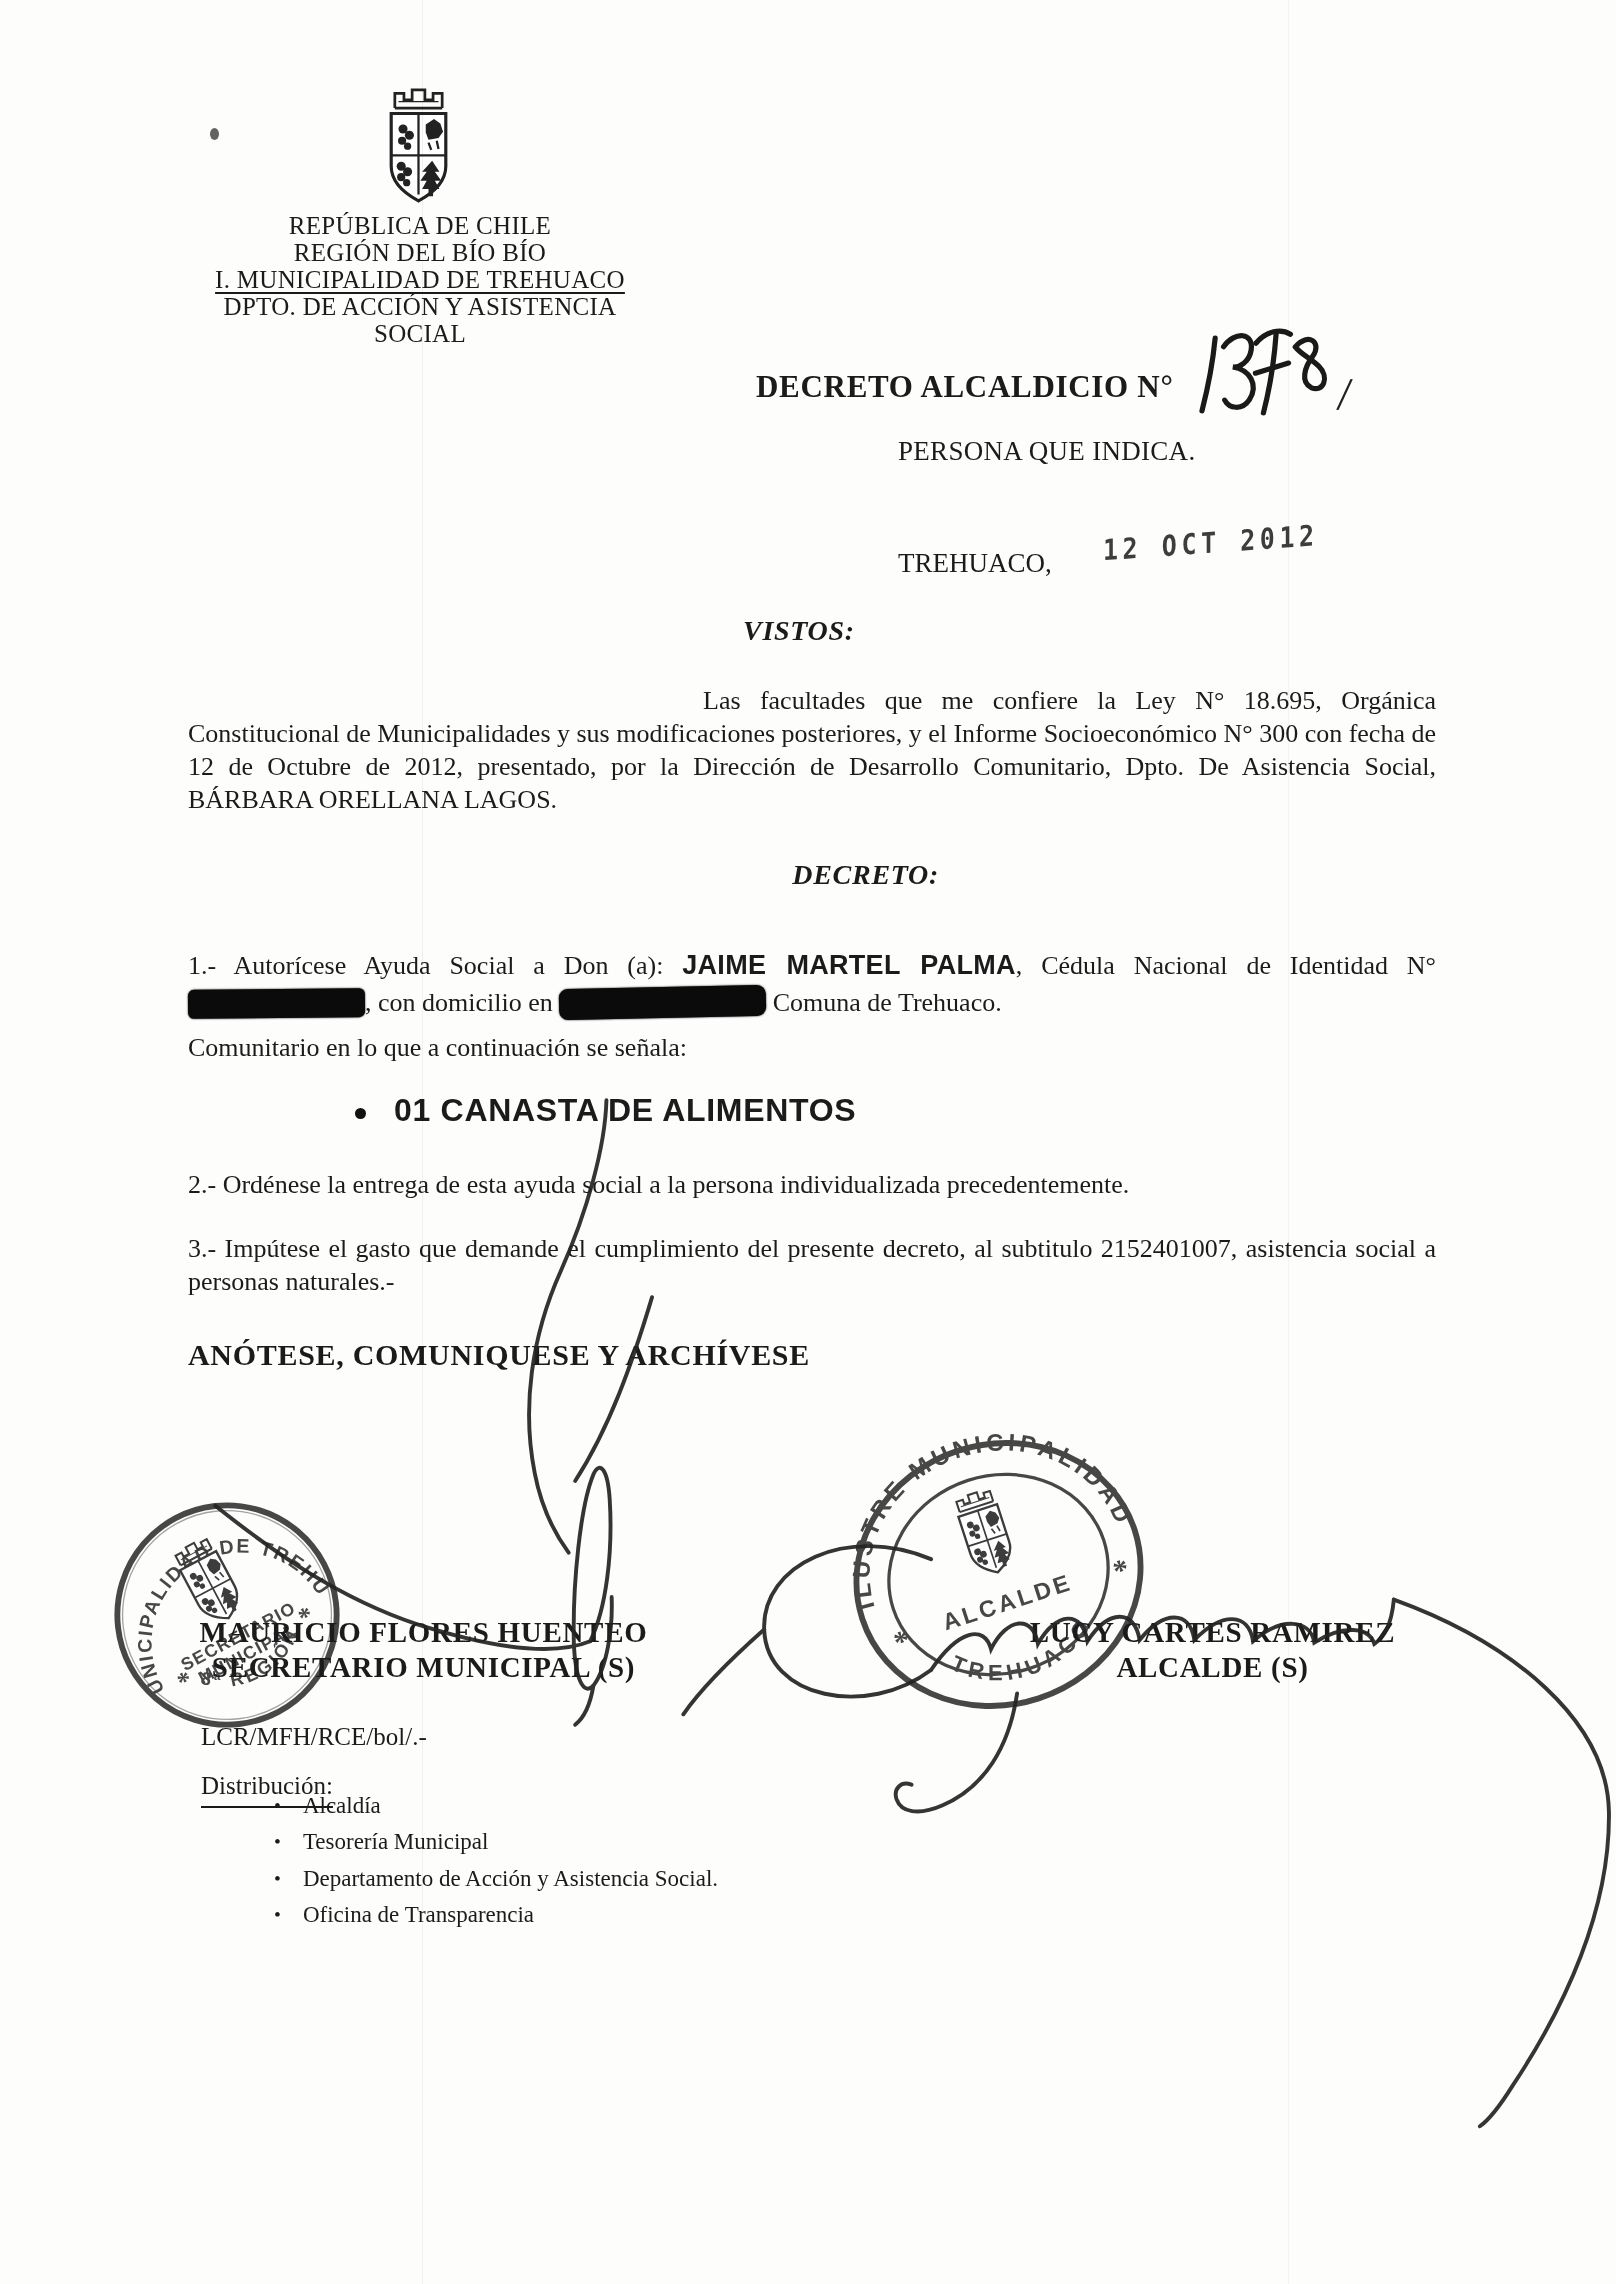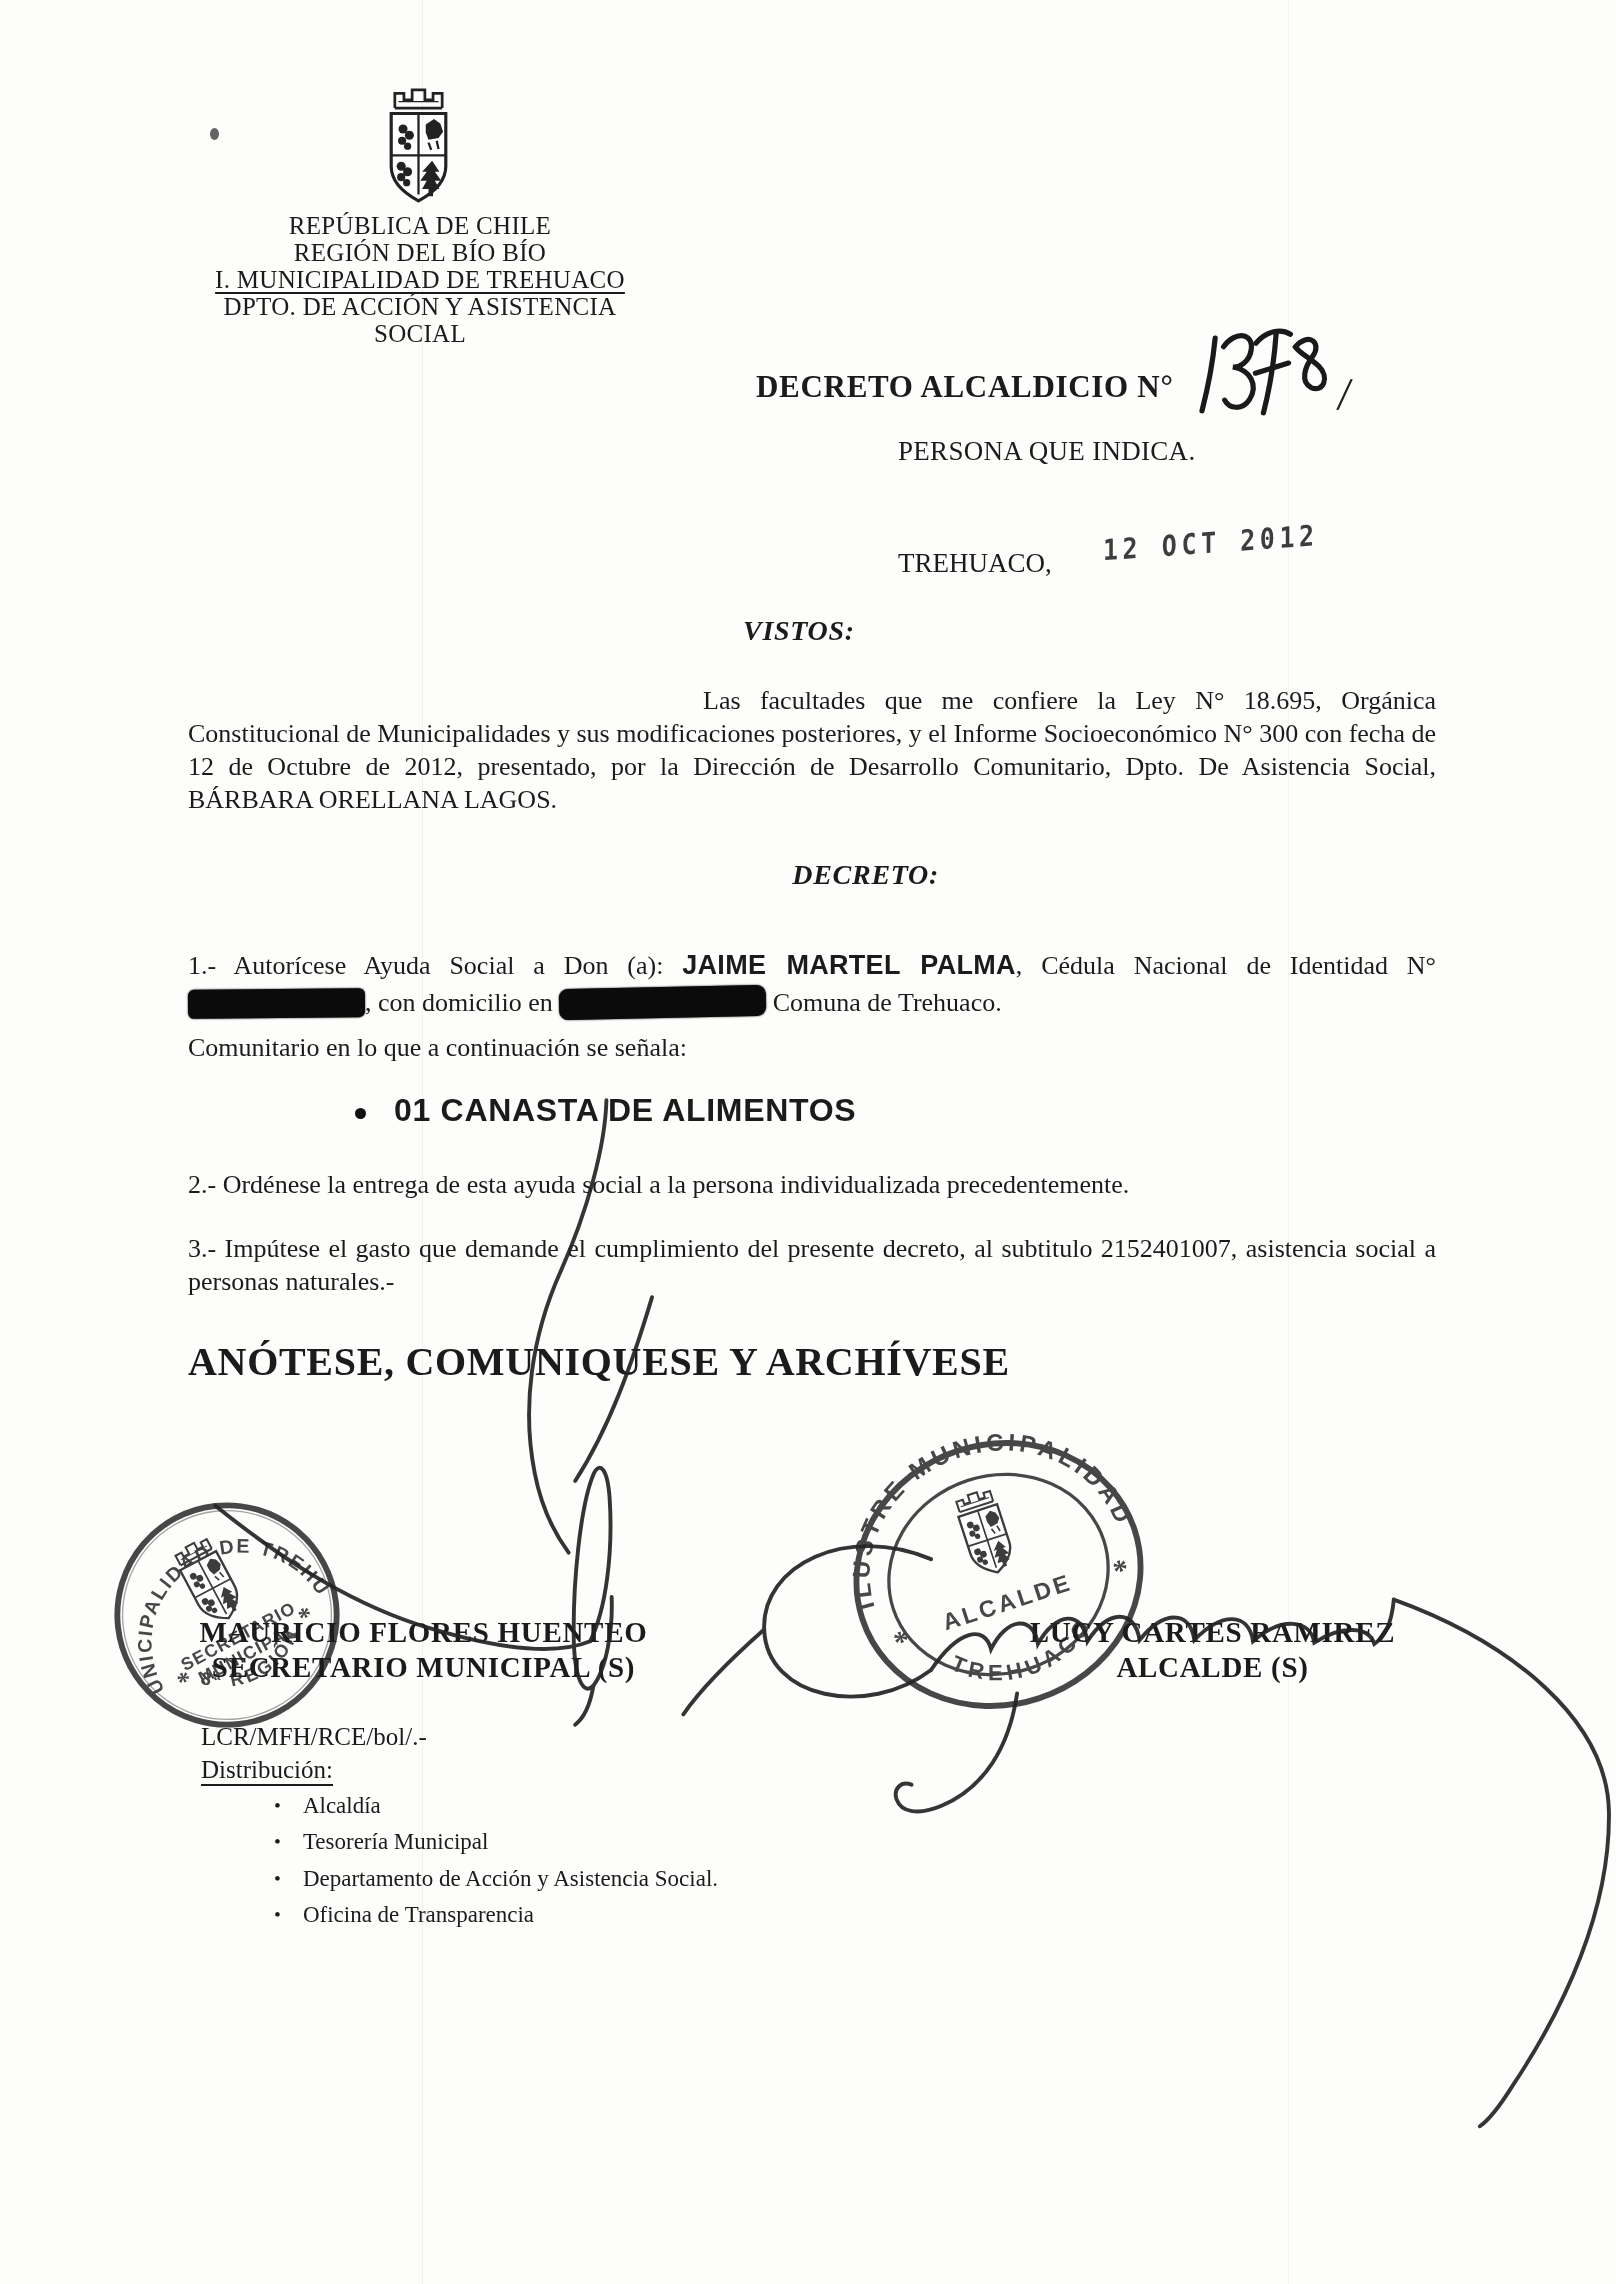--- a/index.html
+++ b/index.html
@@ -40,7 +40,7 @@
   }
   .benefit{font-family:"Liberation Sans", sans-serif;font-weight:bold;font-size:32px;letter-spacing:0.7px;}
   .benefit-dot{width:11px;height:11px;border-radius:50%;background:#111;}
-  .closing{font-size:40px;font-weight:bold;letter-spacing:0.7px;}
+  .closing{font-size:30px;font-weight:bold;letter-spacing:0.7px;}
   .sig-name{font-size:29px;font-weight:bold;letter-spacing:0.7px;line-height:35px;}
   .sig-block{z-index:3;}
   .footer-ini{font-size:25px;}

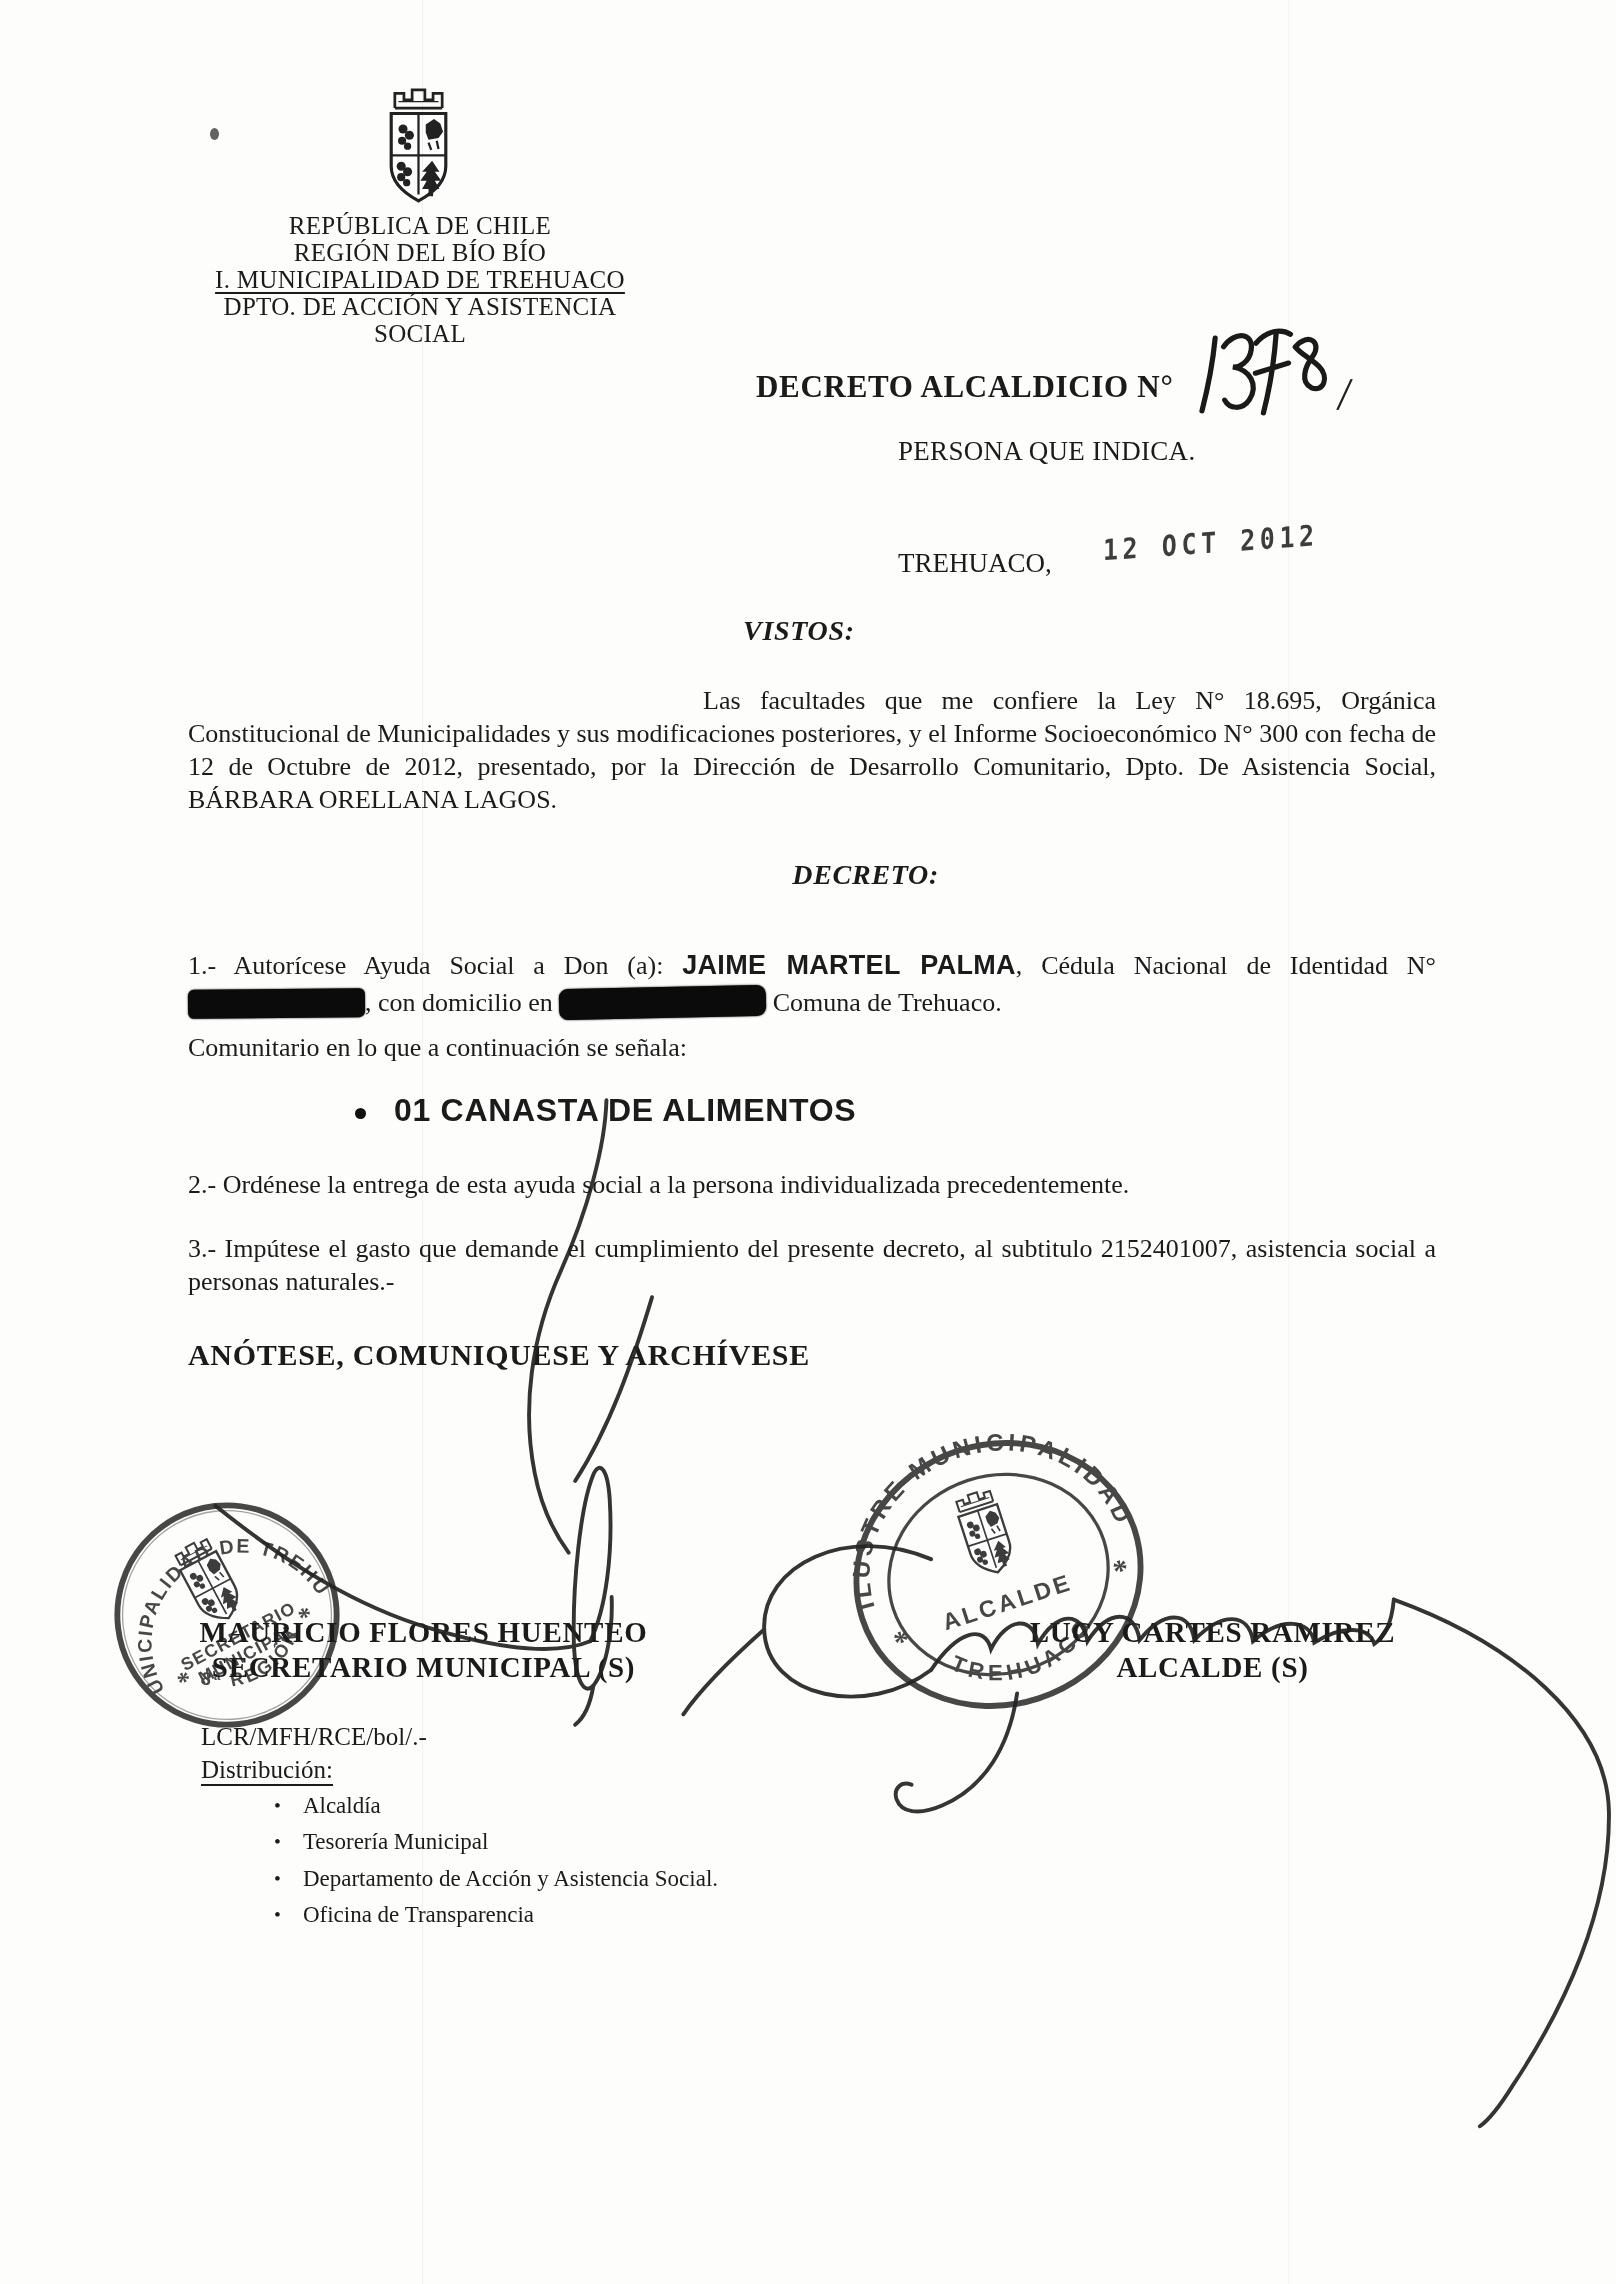--- a/index.html
+++ b/index.html
@@ -44,7 +44,7 @@
   .sig-name{font-size:29px;font-weight:bold;letter-spacing:0.7px;line-height:35px;}
   .sig-block{z-index:3;}
   .footer-ini{font-size:25px;}
-  .dist-label{font-size:25px;border-bottom:2.6px solid #1b1b1b;padding-bottom:0;display:inline-block;}
+  .dist-label{font-size:25px;border-bottom:2.6px solid #1b1b1b;padding-bottom:6px;display:inline-block;margin-top:16px;}
   .dist-row{position:absolute;display:flex;align-items:baseline;gap:22px;font-size:23px;}
   .dist-bullet{font-size:19.6px;transform:translateY(-1.3px);}
   .foldline{width:1.3px;background:rgba(0,0,0,.05);top:0;height:2284px;z-index:1;}

